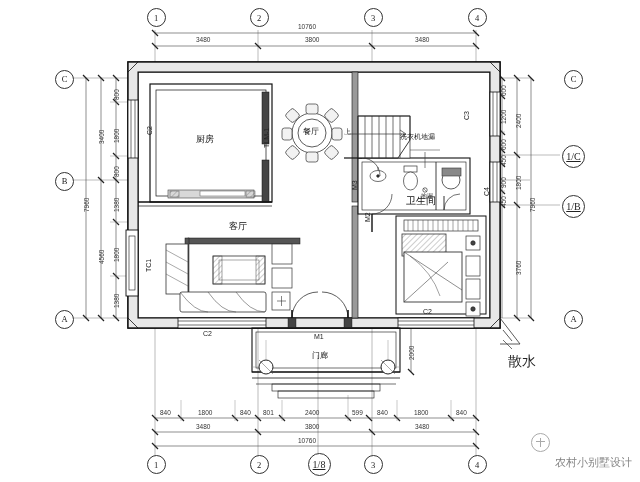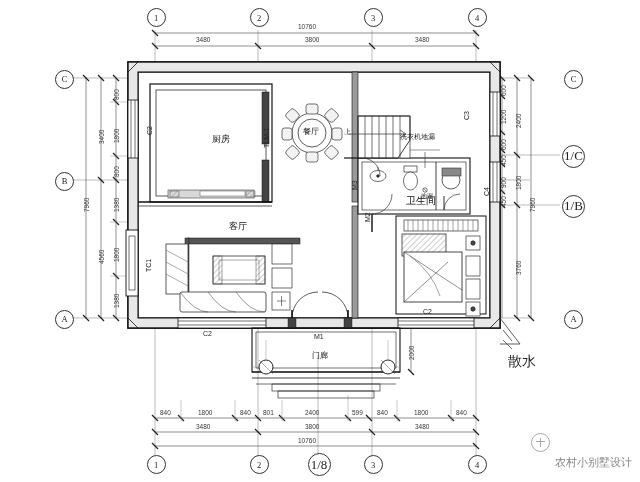--- a/index.html
+++ b/index.html
@@ -475,7 +475,7 @@
 
 <div class="dim vert" style="left:409px;top:360px;">2000</div>
 
-<div class="room" style="left:212px;top:135px;">厨房</div>
+<div class="room" style="left:196px;top:135px;">厨房</div>
 <div class="room" style="left:303px;top:128px;font-size:8px;">餐厅</div>
 <div class="room" style="left:229px;top:222px;">客厅</div>
 <div class="room" style="left:406px;top:196px;font-size:10px;">卫生间</div>

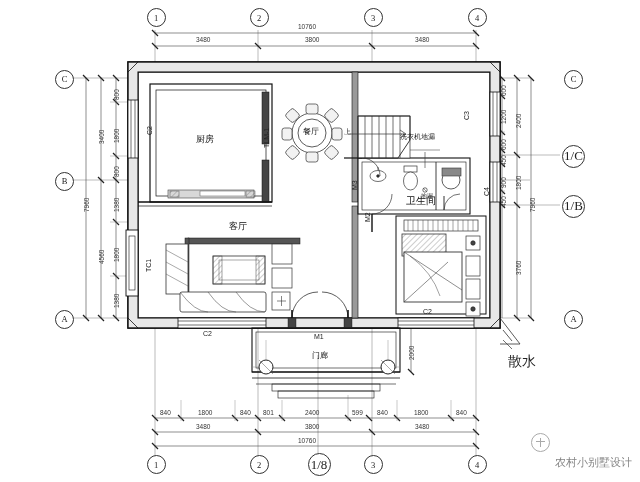--- a/index.html
+++ b/index.html
@@ -11,7 +11,7 @@
   .gcirc{position:absolute;width:17px;height:17px;border:1.1px solid #333;border-radius:50%;
          font-size:8.5px;display:flex;align-items:center;justify-content:center;color:#222;
          background:#fff;font-family:"Liberation Serif",serif;}
-  .gcirc.wide{width:21px;height:21px;font-size:13px;}
+  .gcirc.wide{width:21px;height:21px;font-size:10px;text-decoration:underline;}
   .room{position:absolute;font-size:9px;color:#111;white-space:nowrap;line-height:1;}
   .tiny{position:absolute;font-size:6px;color:#222;white-space:nowrap;line-height:1;}
   .tiny.vert{transform:rotate(-90deg);transform-origin:left top;}

